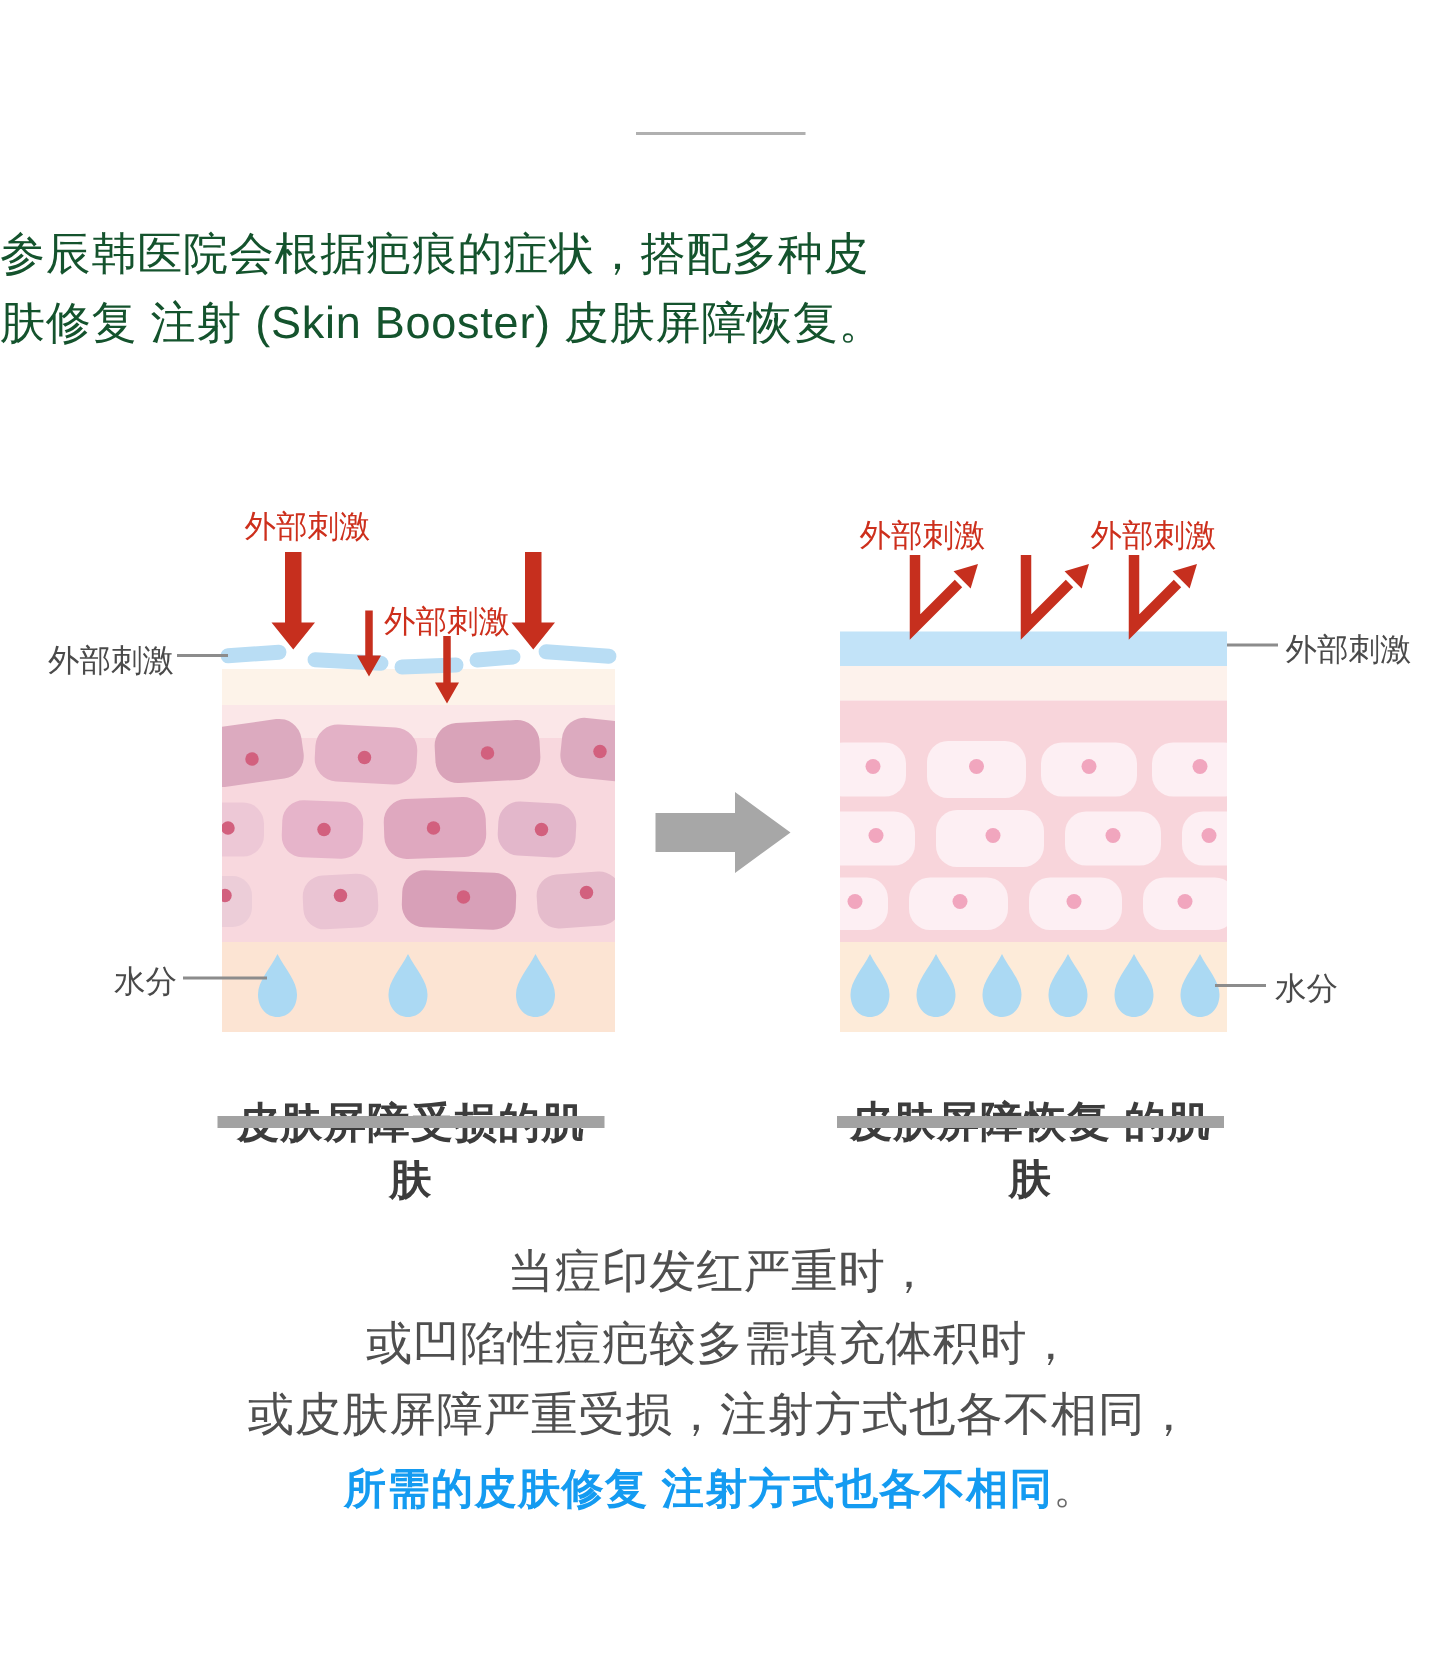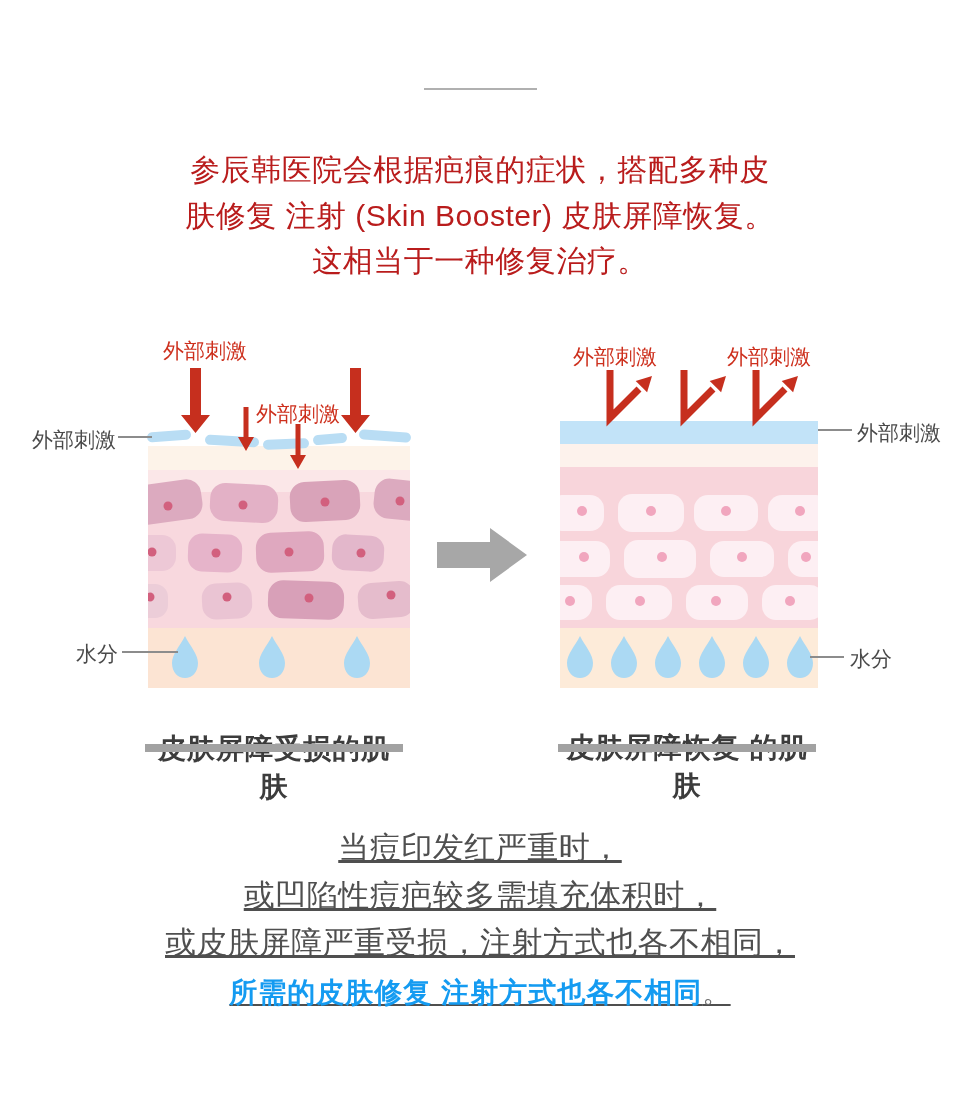--- a/index.html
+++ b/index.html
@@ -10,8 +10,8 @@
   .abs{position:absolute;}
   .divider{left:424px;top:88px;width:113px;height:2px;background:#b0b0b0;}
   .intro{
-    left:0;top:147px;width:960px;text-align:center;
-    font-size:30px;line-height:45.5px;color:#b91c1c;letter-spacing:.5px;font-weight:400;
+    left:0;top:147px;width:960px;text-align:left;
+    font-size:30px;line-height:45.5px;color:#14532d;letter-spacing:.5px;font-weight:400;
   }
   .diagram-svg{left:0;top:330px;}
   .lbl{position:absolute;white-space:nowrap;}

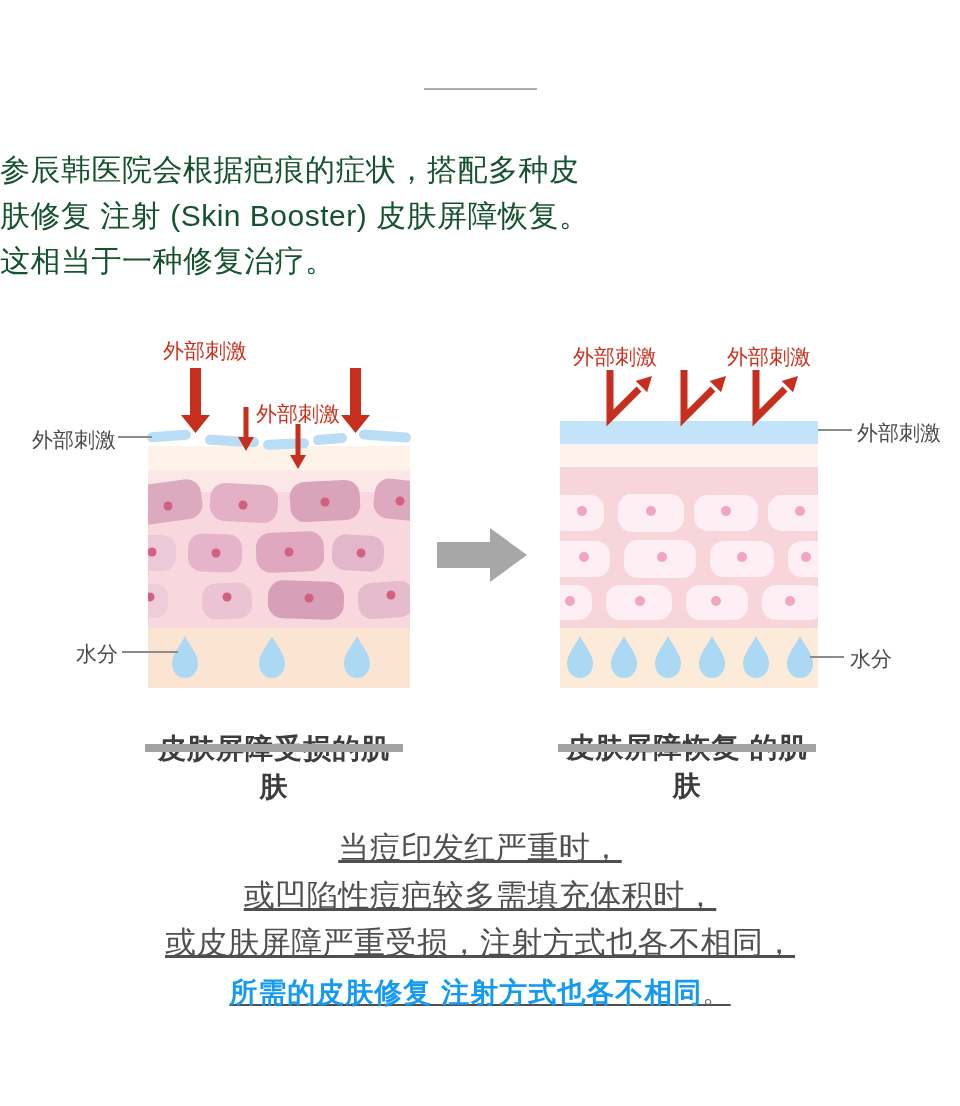--- a/index.html
+++ b/index.html
@@ -40,7 +40,6 @@
   <div class="abs intro">
     <div>参辰韩医院会根据疤痕的症状，搭配多种皮</div>
     <div>肤修复 注射 (Skin Booster) 皮肤屏障恢复。</div>
-    <div>这相当于一种修复治疗。</div>
   </div>
 
   <svg class="abs diagram-svg" width="960" height="470" viewBox="0 0 960 470">

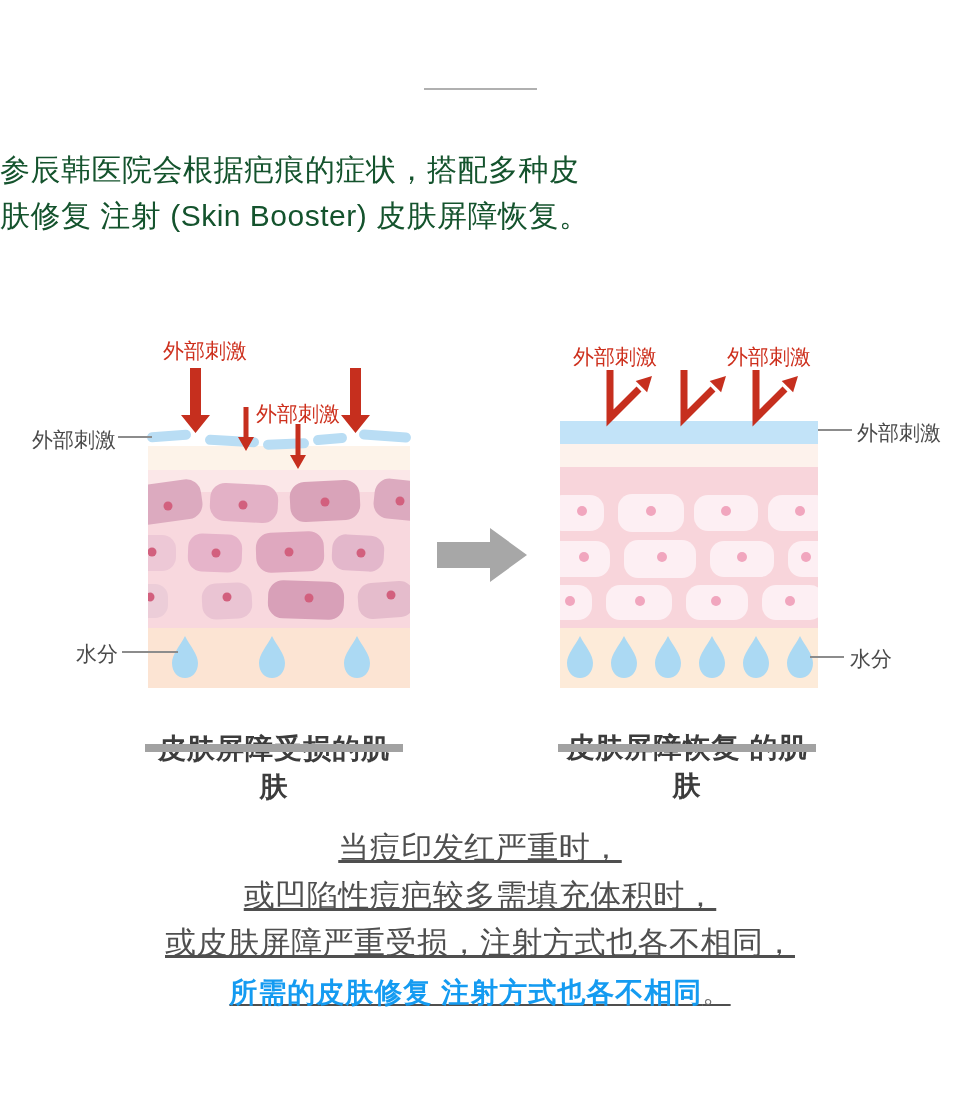--- a/index.html
+++ b/index.html
@@ -24,7 +24,7 @@
   .caption-bar{position:absolute;width:258px;height:8px;background:#a2a2a2;}
   .conclusion{
     left:0;top:824px;width:960px;text-align:center;
-    font-size:31px;line-height:47.5px;color:#4f4f4f;letter-spacing:.5px;text-decoration:underline;
+    font-size:31px;line-height:47.5px;color:#4f4f4f;letter-spacing:.5px;
   }
   .conclusion .highlight-line{font-size:28px;line-height:52px;}
   .conclusion .hl{color:#149bf1;font-weight:800;letter-spacing:1px;}

